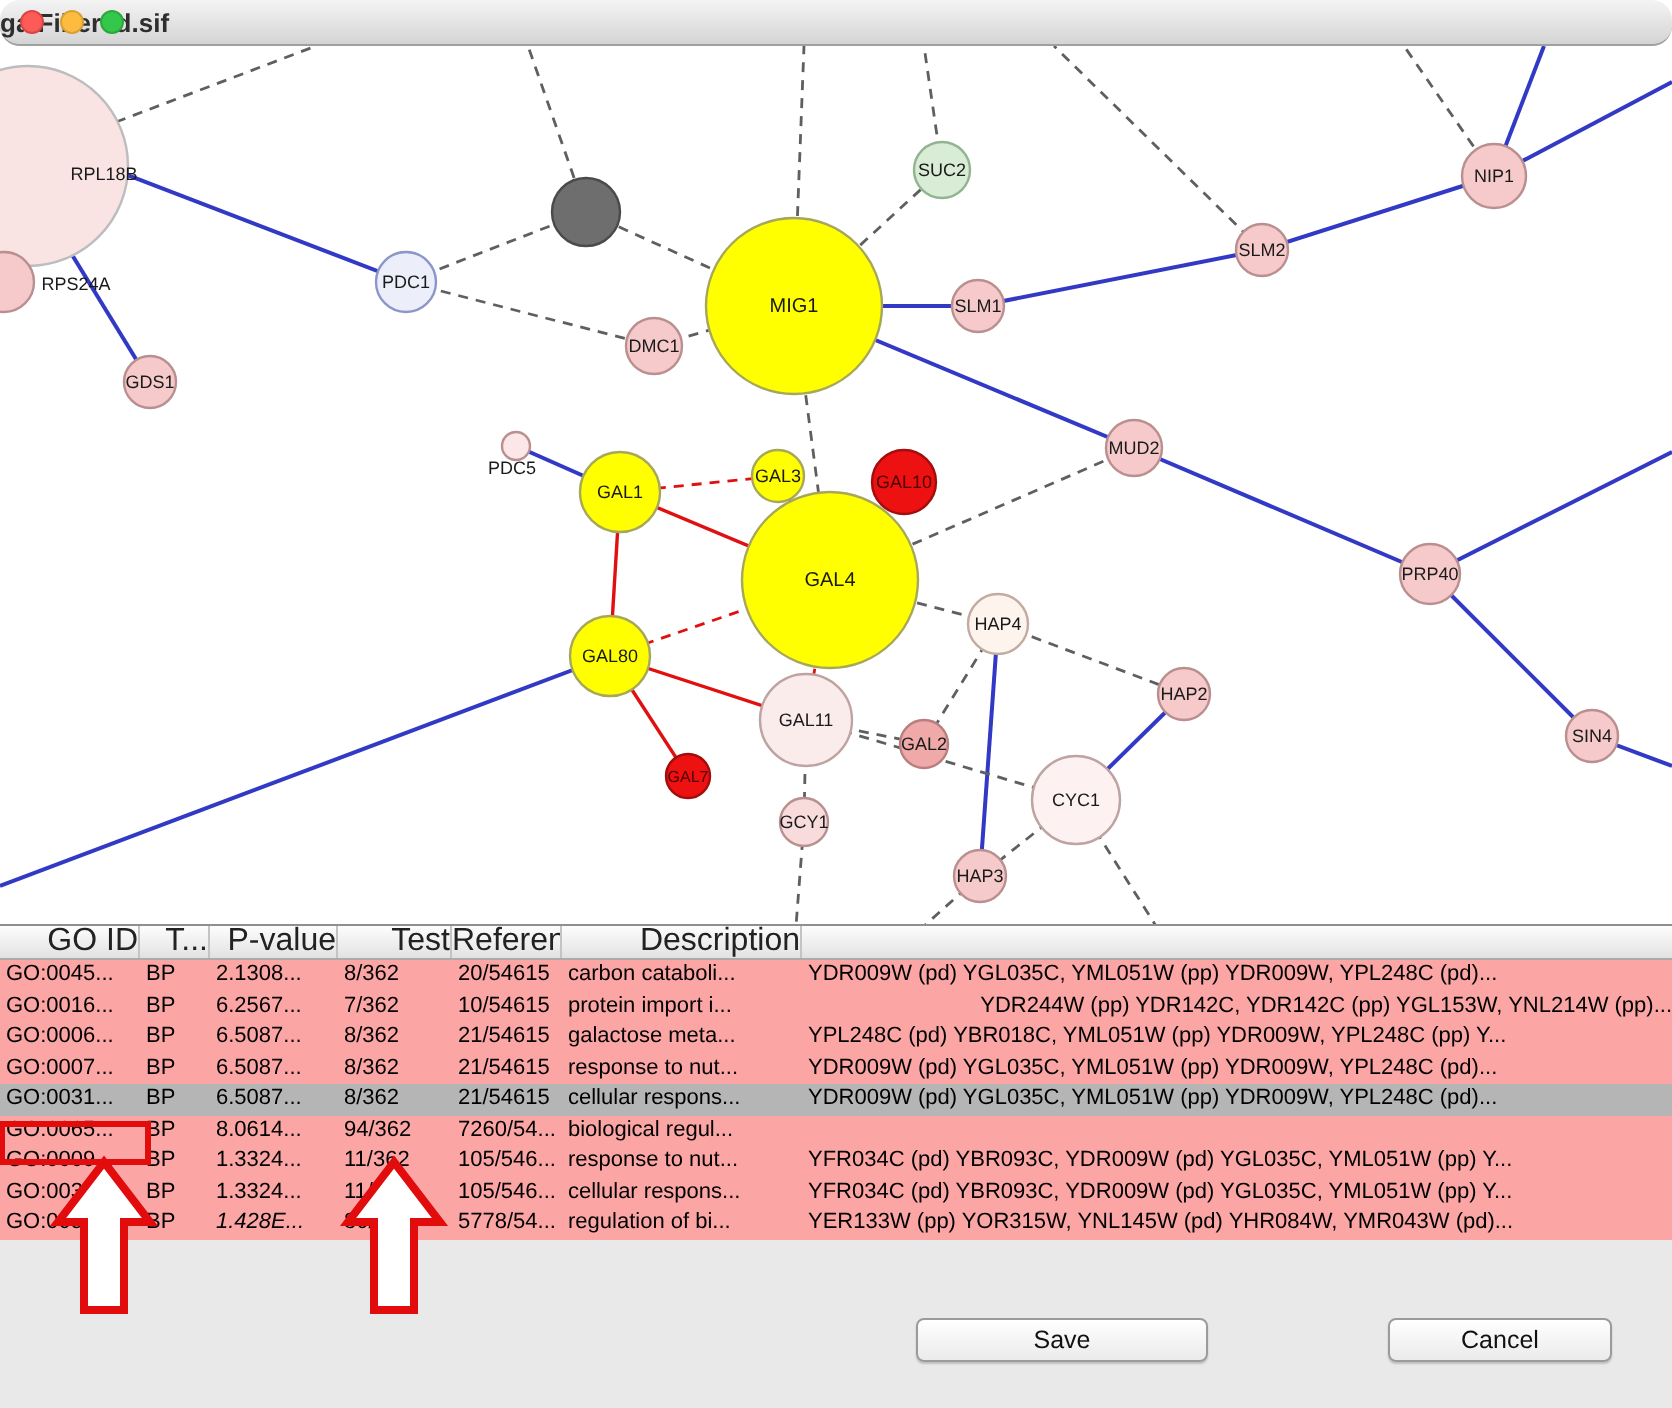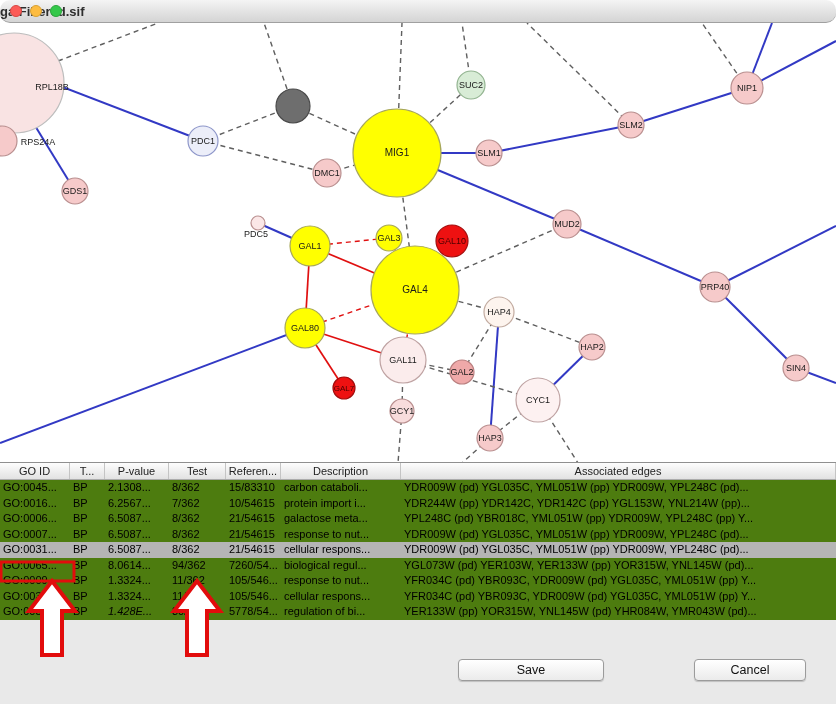--- a/index.html
+++ b/index.html
@@ -26,7 +26,7 @@
   }
   .bottom-window .titlebar{height:24px;font-weight:normal;color:#4c4c4c;}
   .thead{display:flex;height:16px;background:linear-gradient(#fdfdfd,#e2e2e2);border-bottom:1px solid #ababab;}
-  .th{box-sizing:border-box;border-right:1px solid #c4c4c4;font-size:11px;text-align:center;
+  .th{box-sizing:border-box;border-right:1px solid #c4c4c4;font-size:16px;text-align:right;
       line-height:16px;color:#222;overflow:hidden;white-space:nowrap;}
   .tbody{background:#4d7c0f;height:140px;overflow:hidden;}
   .tr{display:flex;height:15.5px;}

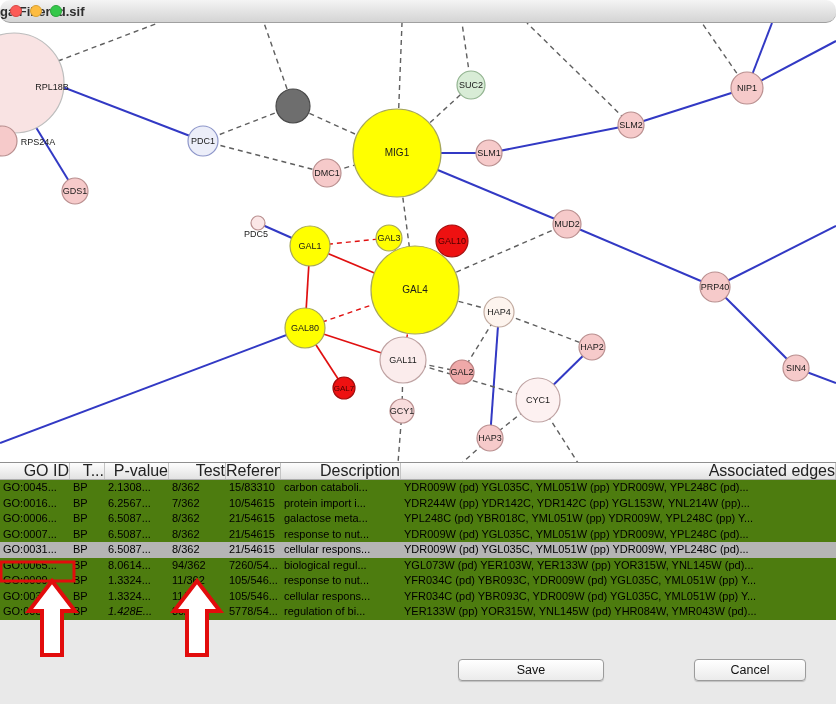--- a/index.html
+++ b/index.html
@@ -169,7 +169,6 @@
       <div class="th" style="width: 57px;">Test</div>
       <div class="th" style="width: 55px;">Referen...</div>
       <div class="th" style="width: 120px;">Description</div>
-      <div class="th" style="width: 435px;">Associated edges</div>
     </div>
   <div class="tbody" id="tbody">
       <div class="tr">

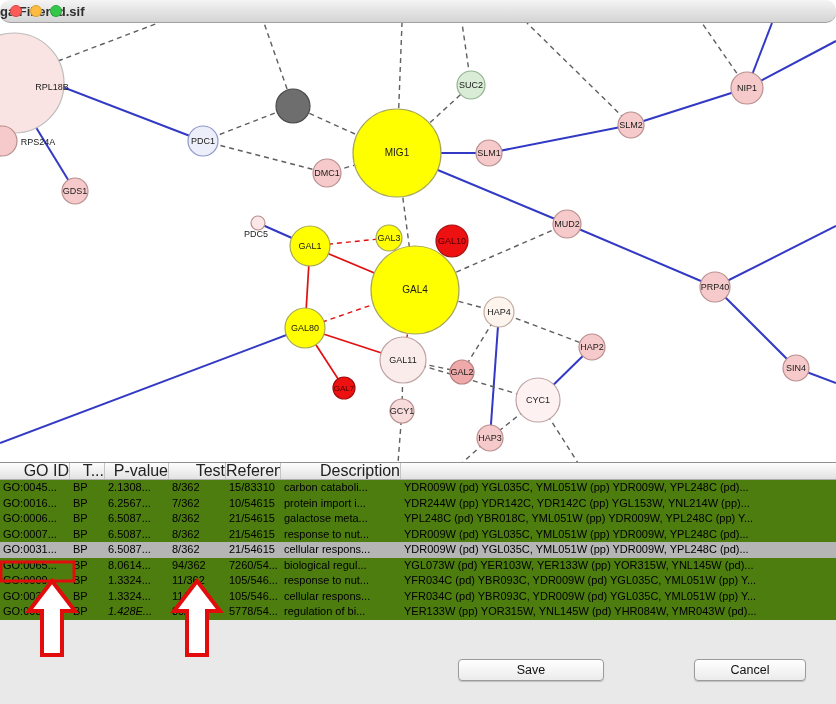--- a/index.html
+++ b/index.html
@@ -28,7 +28,7 @@
   .thead{display:flex;height:16px;background:linear-gradient(#fdfdfd,#e2e2e2);border-bottom:1px solid #ababab;}
   .th{box-sizing:border-box;border-right:1px solid #c4c4c4;font-size:16px;text-align:right;
       line-height:16px;color:#222;overflow:hidden;white-space:nowrap;}
-  .tbody{background:#4d7c0f;height:140px;overflow:hidden;}
+  .tbody{background:#fca5a5;height:140px;overflow:hidden;}
   .tr{display:flex;height:15.5px;}
   .tr.selected{background:#b5b5b5;}
   .td{box-sizing:border-box;padding-left:3px;font-size:11px;line-height:15.5px;

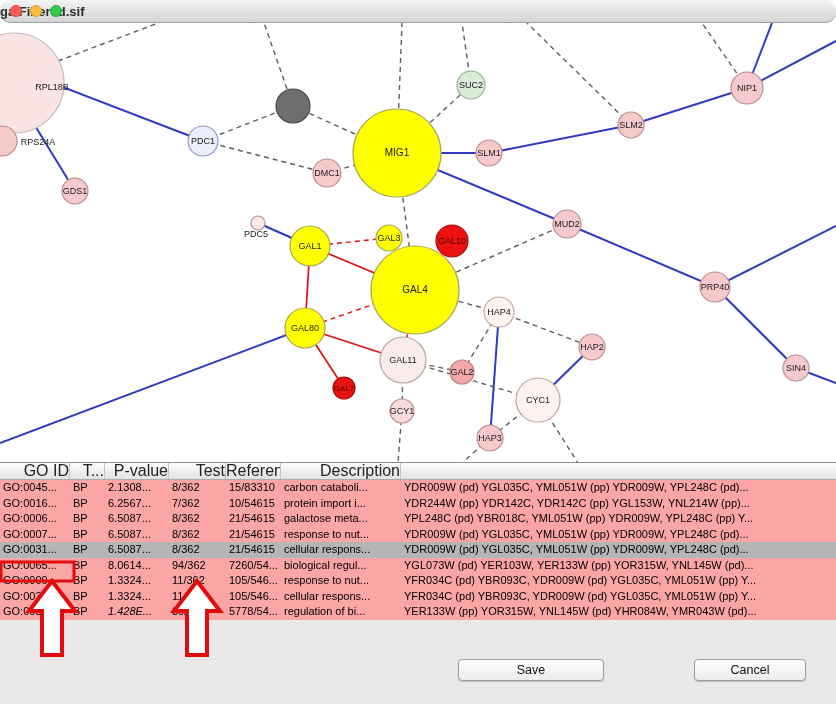--- a/index.html
+++ b/index.html
@@ -176,7 +176,7 @@
         <div class="td" style="width: 35px;">BP</div>
         <div class="td" style="width: 64px;">2.1308...</div>
         <div class="td" style="width: 57px;">8/362</div>
-        <div class="td" style="width: 55px;">15/83310</div>
+        <div class="td" style="width: 55px;">20/54615</div>
         <div class="td" style="width: 120px;">carbon cataboli...</div>
         <div class="td" style="width: 435px;">YDR009W (pd) YGL035C, YML051W (pp) YDR009W, YPL248C (pd)...</div>
       </div>

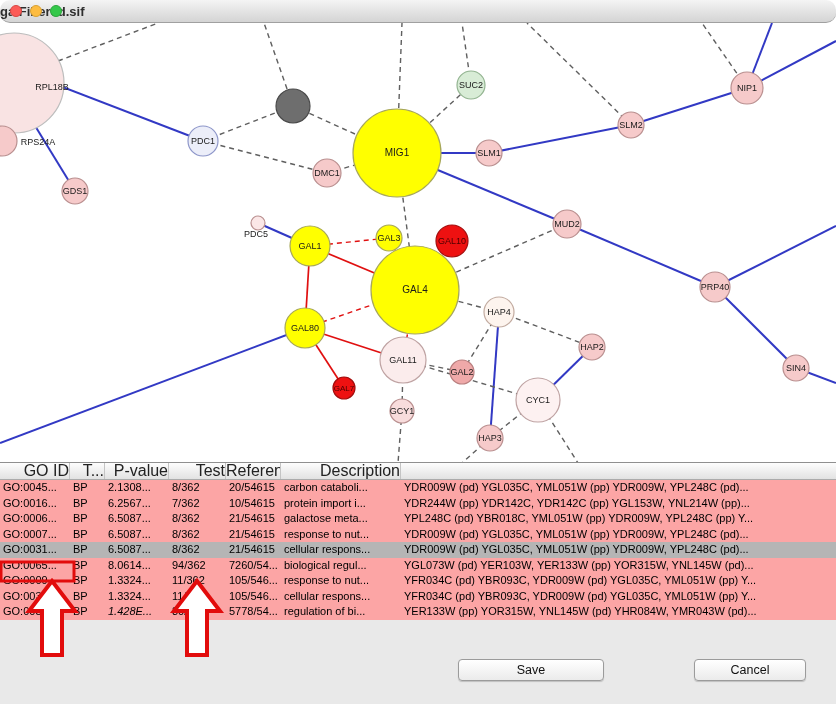--- a/index.html
+++ b/index.html
@@ -187,7 +187,7 @@
         <div class="td" style="width: 57px;">7/362</div>
         <div class="td" style="width: 55px;">10/54615</div>
         <div class="td" style="width: 120px;">protein import i...</div>
-        <div class="td" style="width: 435px;">YDR244W (pp) YDR142C, YDR142C (pp) YGL153W, YNL214W (pp)...</div>
+        <div class="td" style="width: 435px; text-align: right;">YDR244W (pp) YDR142C, YDR142C (pp) YGL153W, YNL214W (pp)...</div>
       </div>
       <div class="tr">
         <div class="td" style="width: 70px;">GO:0006...</div>

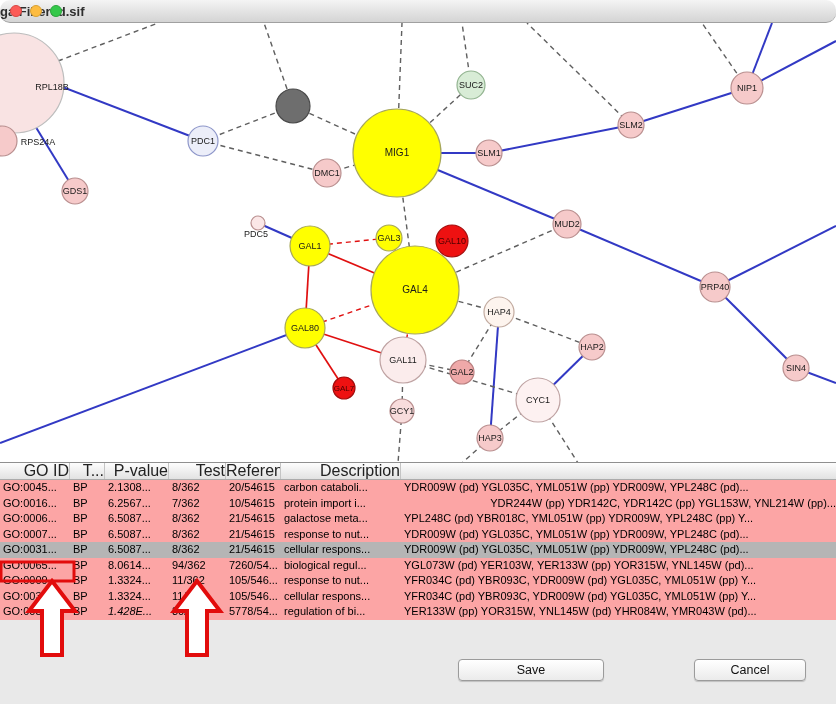--- a/index.html
+++ b/index.html
@@ -223,7 +223,6 @@
         <div class="td" style="width: 57px;">94/362</div>
         <div class="td" style="width: 55px;">7260/54...</div>
         <div class="td" style="width: 120px;">biological regul...</div>
-        <div class="td" style="width: 435px;">YGL073W (pd) YER103W, YER133W (pp) YOR315W, YNL145W (pd)...</div>
       </div>
       <div class="tr">
         <div class="td" style="width: 70px;">GO:0009...</div>

